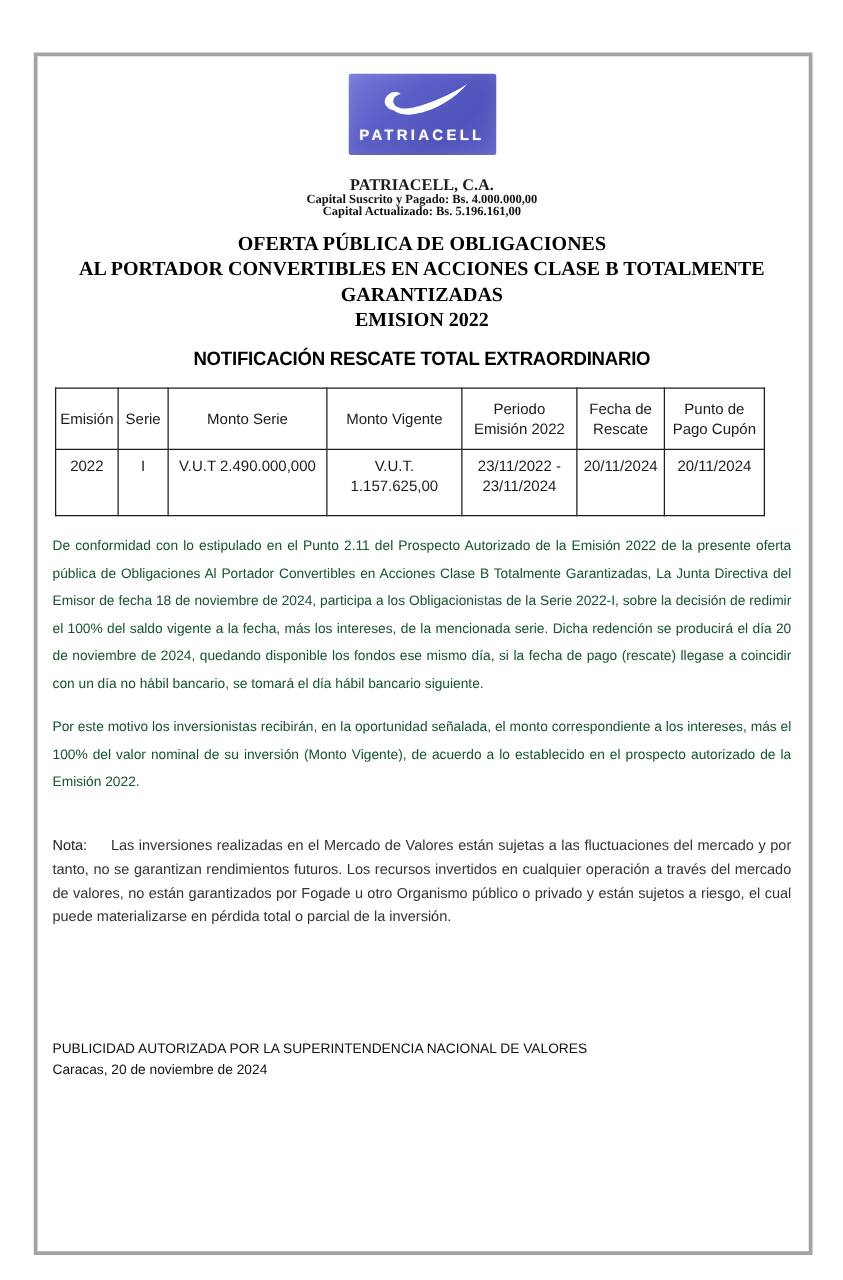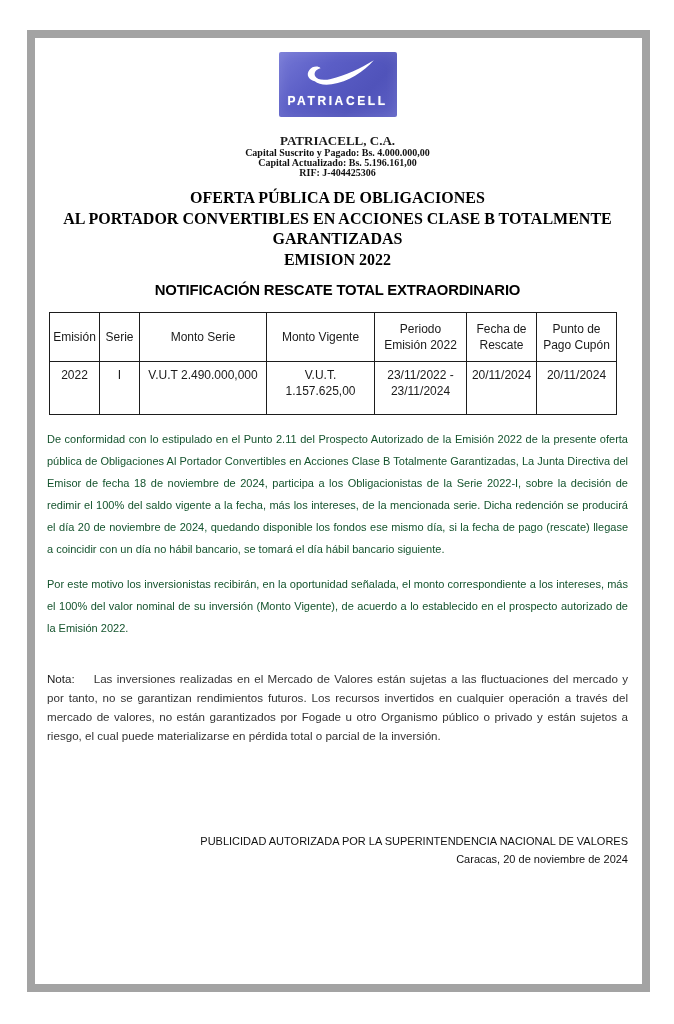--- a/index.html
+++ b/index.html
@@ -9,8 +9,8 @@
     -webkit-font-smoothing:antialiased;
   }
   .frame{
-    position:absolute;left:27px;top:30px;width:623px;height:962px;
-    border:8px solid #a3a3a3;box-sizing:border-box;background:#fff;
+    position:absolute;left:27px;top:42px;width:623px;height:962px;
+    border:3px solid #a3a3a3;box-sizing:border-box;background:#fff;
     padding:13px 14px 0 12px;overflow:hidden;
   }
   

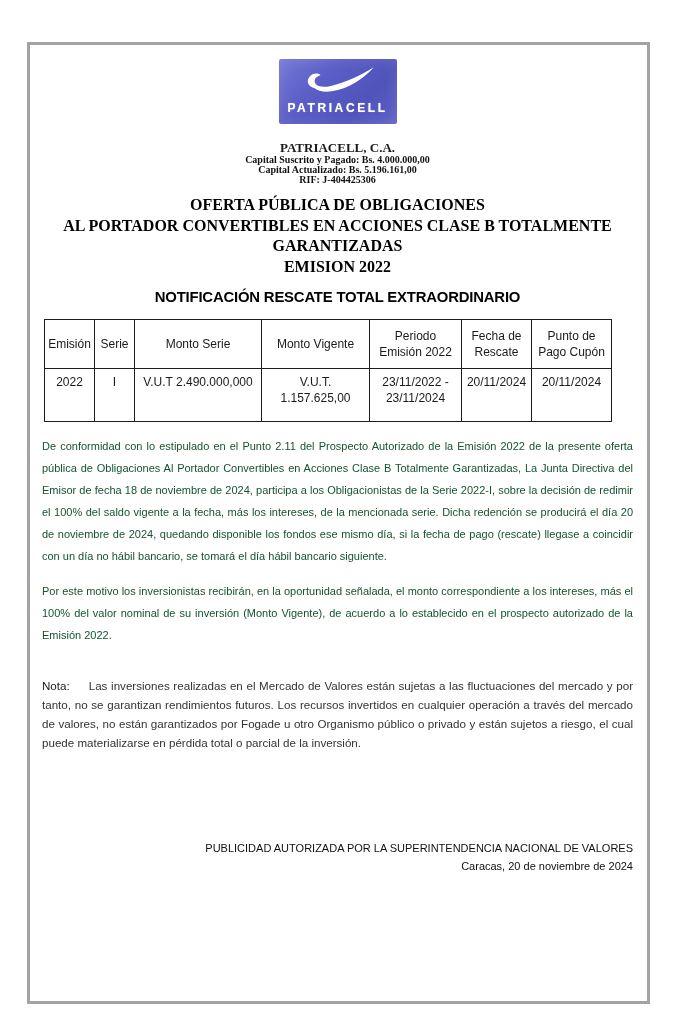--- a/index.html
+++ b/index.html
@@ -78,7 +78,6 @@
     <div class="company-name">PATRIACELL, C.A.</div>
     <div class="company-line">Capital Suscrito y Pagado: Bs. 4.000.000,00</div>
     <div class="company-line">Capital Actualizado: Bs. 5.196.161,00</div>
-    <div class="company-line">RIF: J-404425306</div>
   </div>
 
   <div class="doc-title">

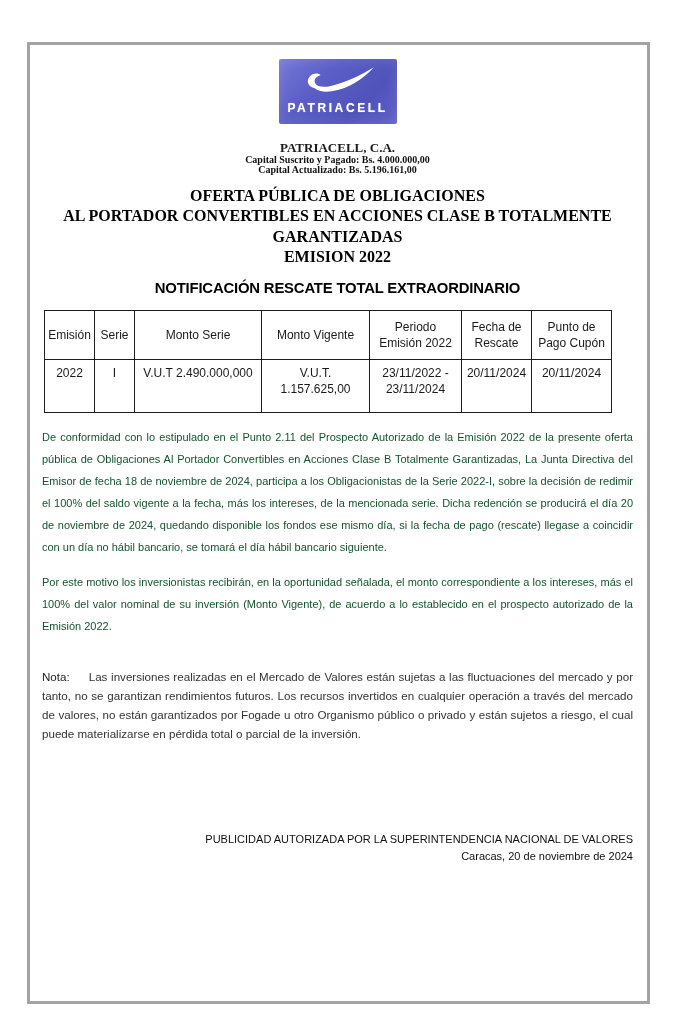--- a/index.html
+++ b/index.html
@@ -59,7 +59,7 @@
   p.nota .nota-label{font-weight:400;color:#222;margin-right:19px;}
   
   .footer{
-    margin-top:88px;text-align:right;font-size:11px;line-height:17.5px;color:#111;
+    margin-top:88px;text-align:left;font-size:11px;line-height:17.5px;color:#111;
   }
 </style>
 </head>

